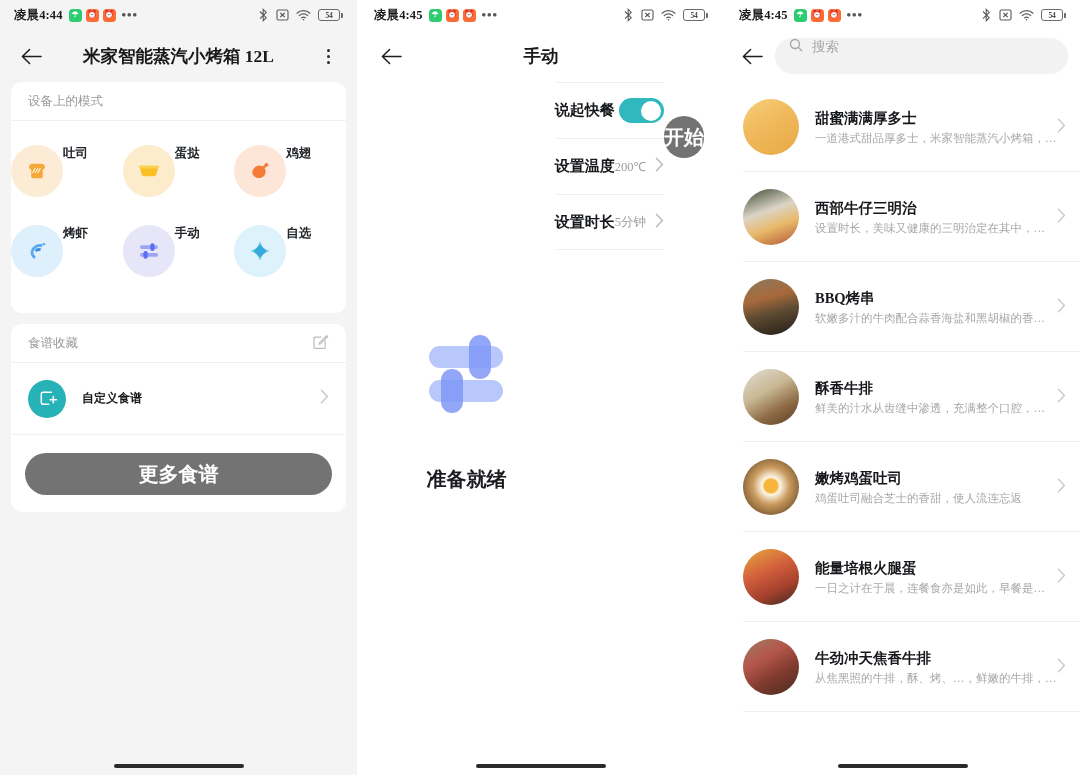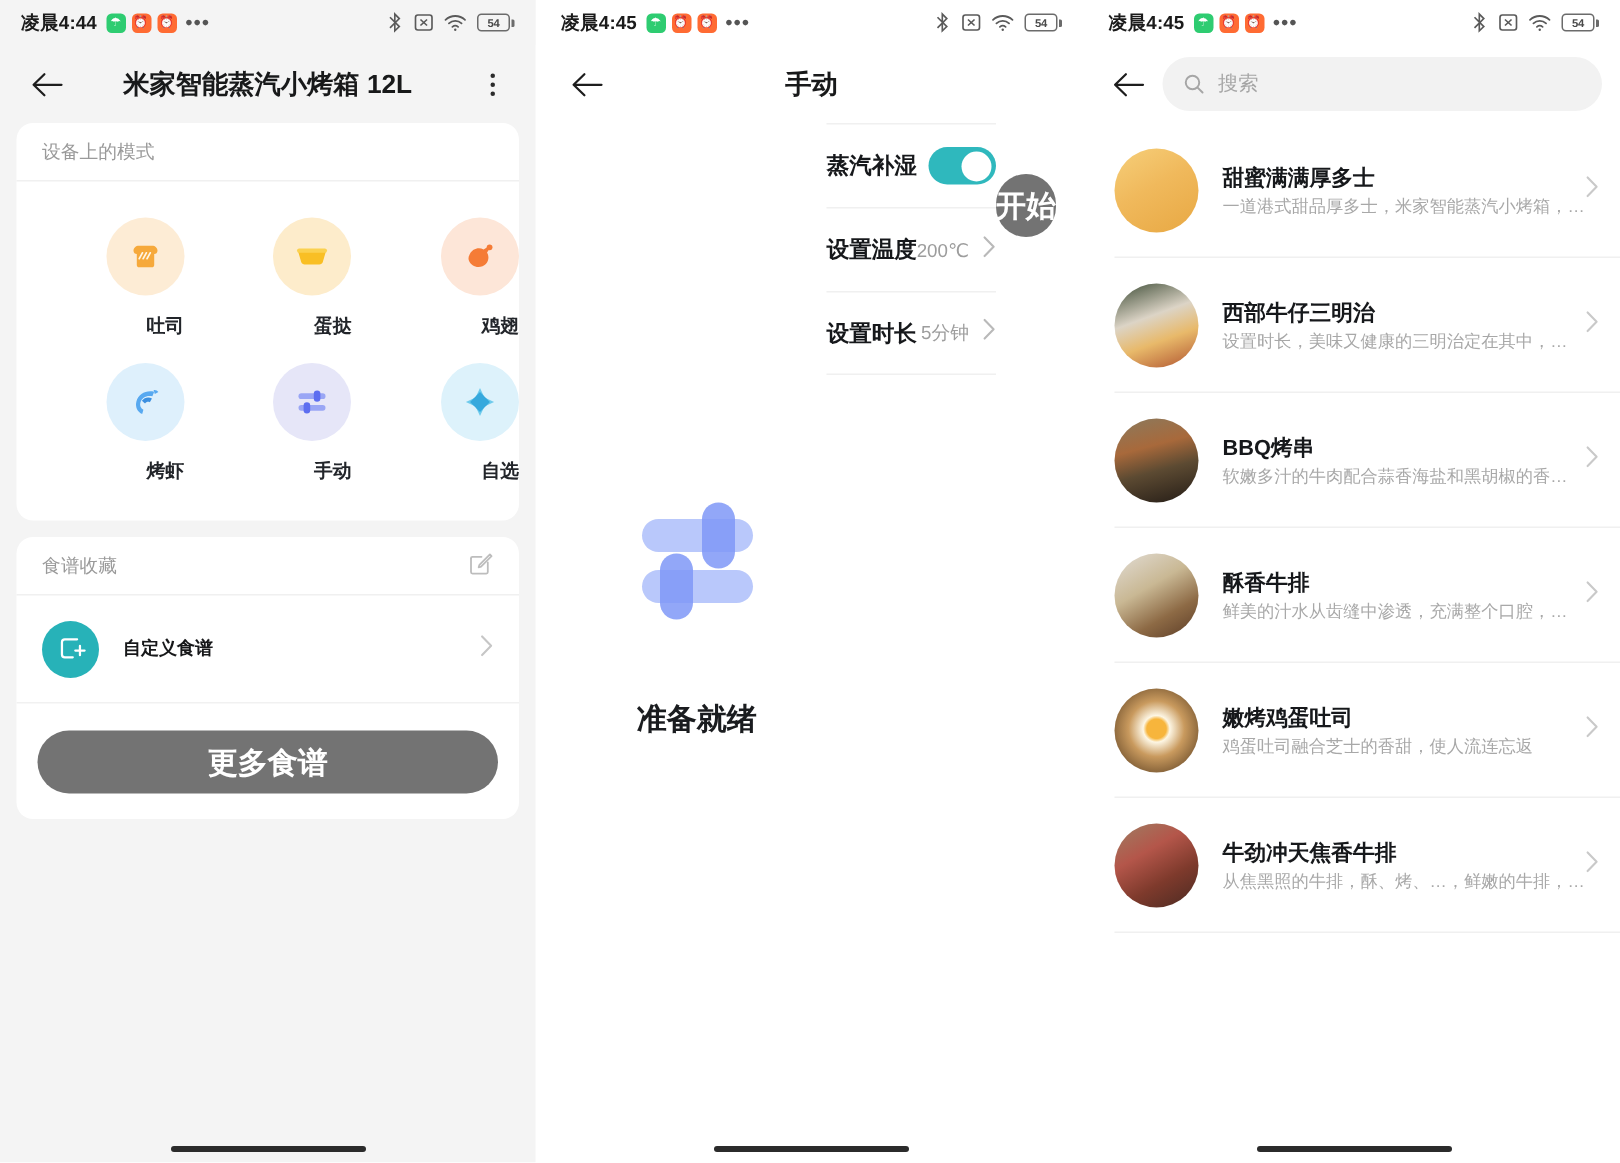--- a/index.html
+++ b/index.html
@@ -8,7 +8,7 @@
     font-family: "Liberation Sans", "DejaVu Sans", sans-serif;
     background: #ffffff; overflow: hidden;
   }
-  #root { width: 1080px; height: 586px; display: flex; position: relative; }
+  #root { width: 1080px; height: 586px; display: flex; position: relative; font-family: Liberation Serif, serif; }
 
   .panel { height: 775px; position: relative; overflow: hidden; }
   .p1 { width: 357px; background: #f4f4f4; }

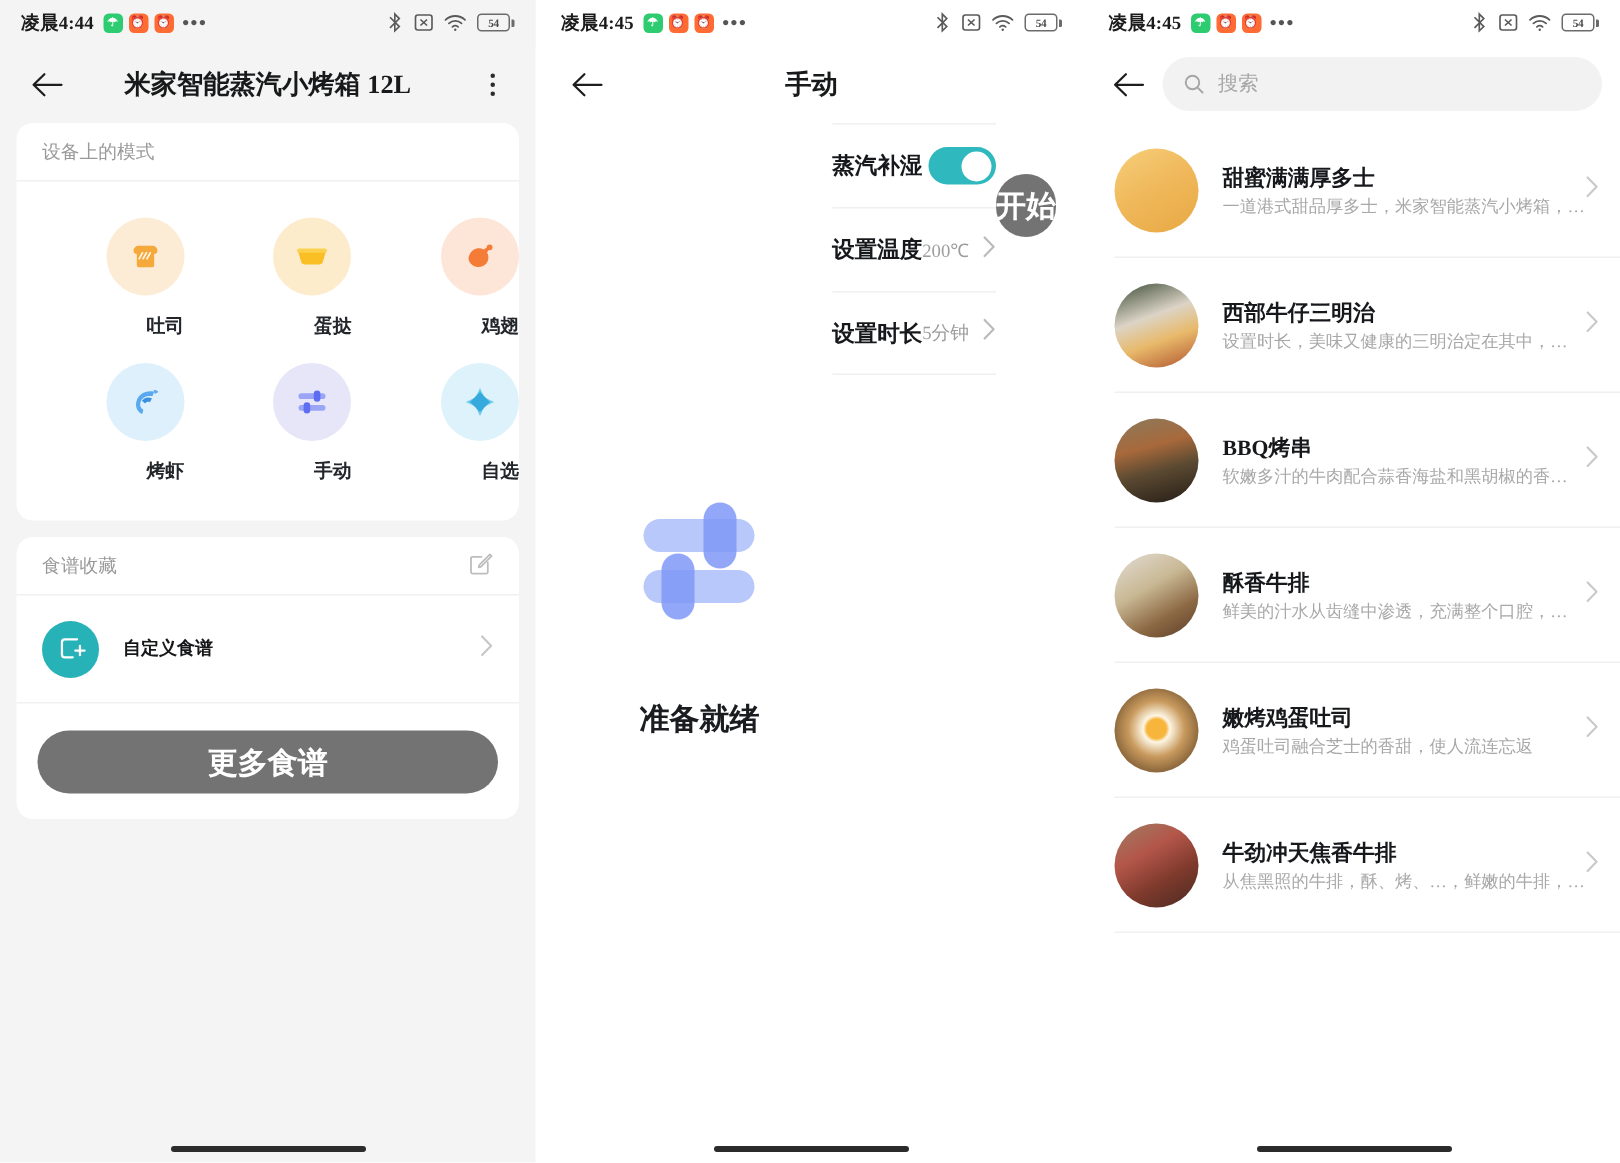--- a/index.html
+++ b/index.html
@@ -118,7 +118,7 @@
   .searchbar-row { height: 52px; display: flex; align-items: center; padding: 0 12px 0 10px; }
   .search-box {
     flex: 1; height: 36px; background: #f2f2f2; border-radius: 18px;
-    display: flex; align-items: center; padding: 0 14px; margin-left: 6px; cursor: text;
+    display: flex; align-items: flex-start; padding: 0 14px; margin-left: 6px; cursor: text;
   }
   .search-ph { font-size: 13.5px; color: #a6a6a6; margin-left: 9px; }
   .list { height: 723px; overflow: hidden; }

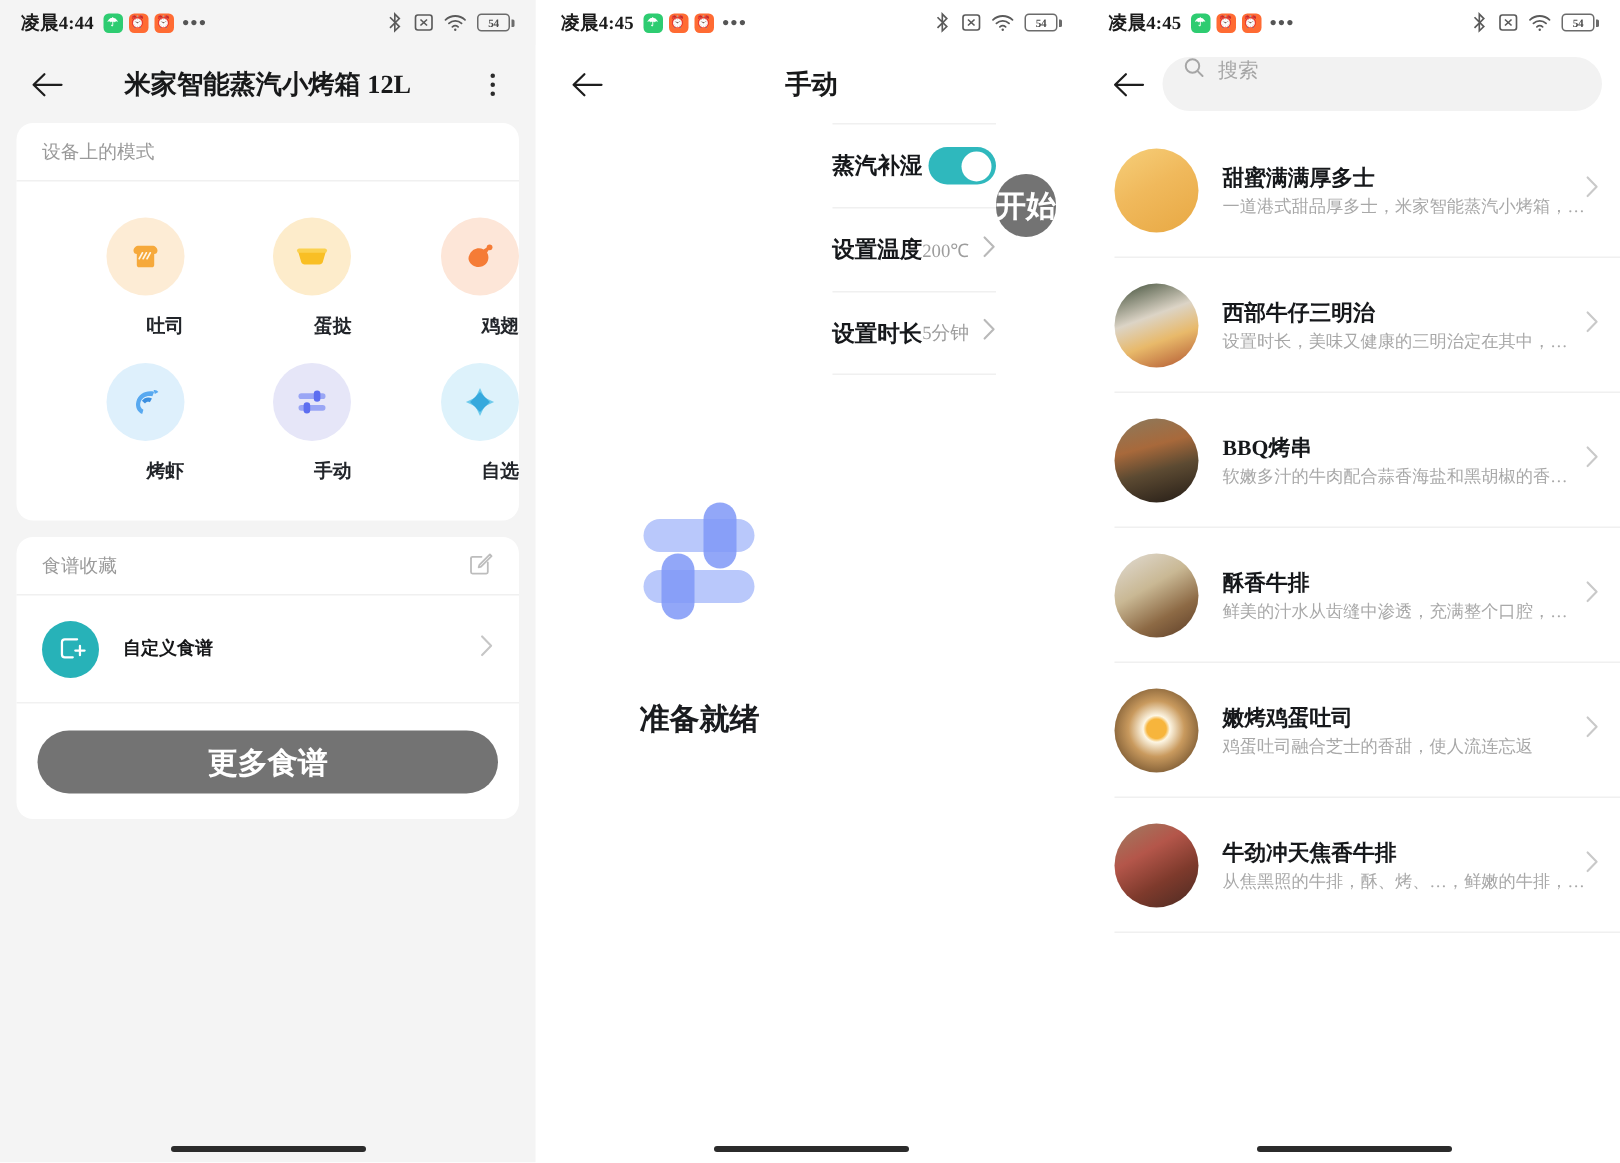--- a/index.html
+++ b/index.html
@@ -361,7 +361,7 @@
 
       <div class="settings">
         <div class="set-row">
-          <span class="set-label">蒸汽补湿</span>
+          <span class="set-label">说起快餐</span>
           <span class="toggle">
               <span class="knob"></span>
             </span>

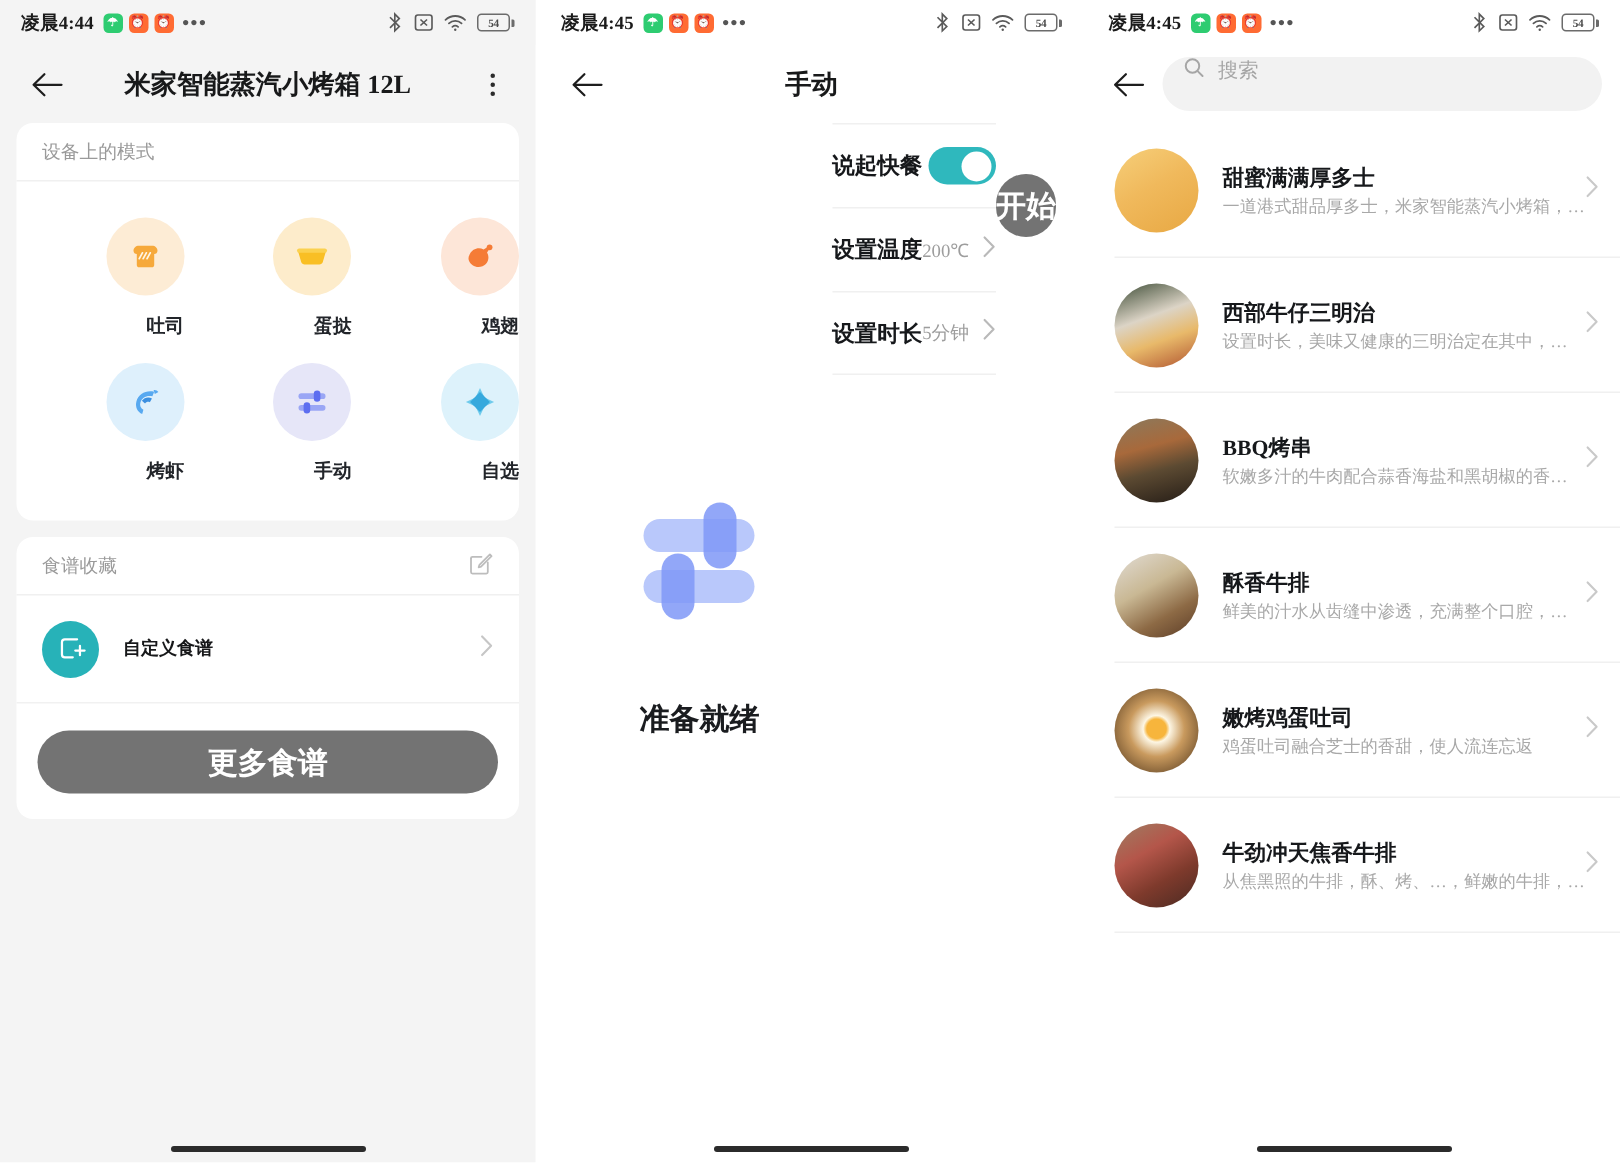--- a/index.html
+++ b/index.html
@@ -65,7 +65,7 @@
   .card-head .edit-icon { margin-left: auto; cursor: pointer; }
 
   .modes { display: flex; flex-wrap: wrap; padding: 14px 0 18px 0; }
-  .mode { width: 33.333%; display: flex; flex-direction: column; align-items: flex-end; padding: 10px 0 6px; cursor: pointer; }
+  .mode { width: 33.333%; display: flex; flex-direction: row; align-items: flex-start; padding: 10px 0 6px; cursor: pointer; }
   .mode-circle {
     width: 52px; height: 52px; border-radius: 50%;
     display: flex; align-items: center; justify-content: center; margin-bottom: 12px;

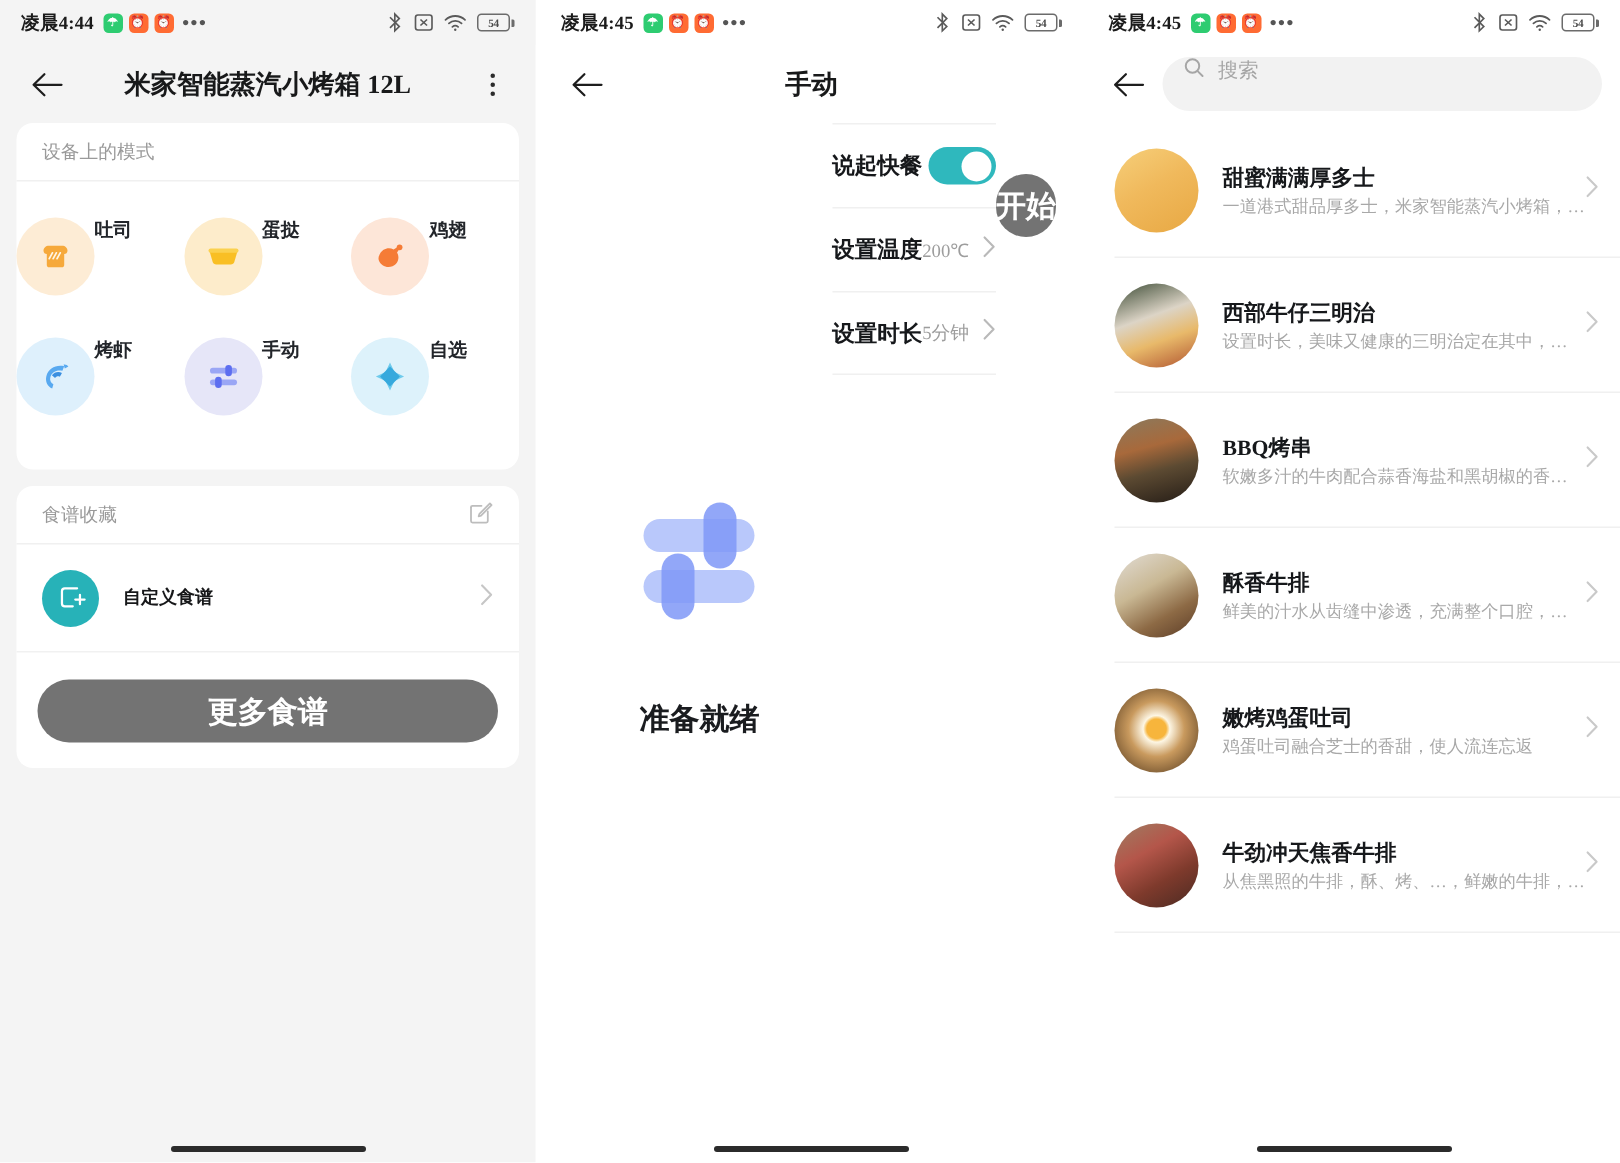--- a/index.html
+++ b/index.html
@@ -498,6 +498,16 @@
             </svg></span>
       </div>
 
+      <div class="food-row">
+        <span class="thumb" style="background:linear-gradient(155deg,#e8a93c 0%,#d2603c 40%,#a3402c 70%,#3b2a21 100%)"></span>
+        <span class="food-txt">
+          <span class="food-title">能量培根火腿蛋</span>
+          <span class="food-desc">一日之计在于晨，连餐食亦是如此，早餐是…</span>
+        </span>
+        <span class="food-chev"><svg width="9" height="15" viewBox="0 0 9 15">
+              <path d="M1.4 1.3L7.4 7.5l-6 6.2" fill="none" stroke="#c9c9c9" stroke-width="1.4" stroke-linecap="round" stroke-linejoin="round"></path>
+            </svg></span>
+      </div>
 
 
       <div class="food-row">

